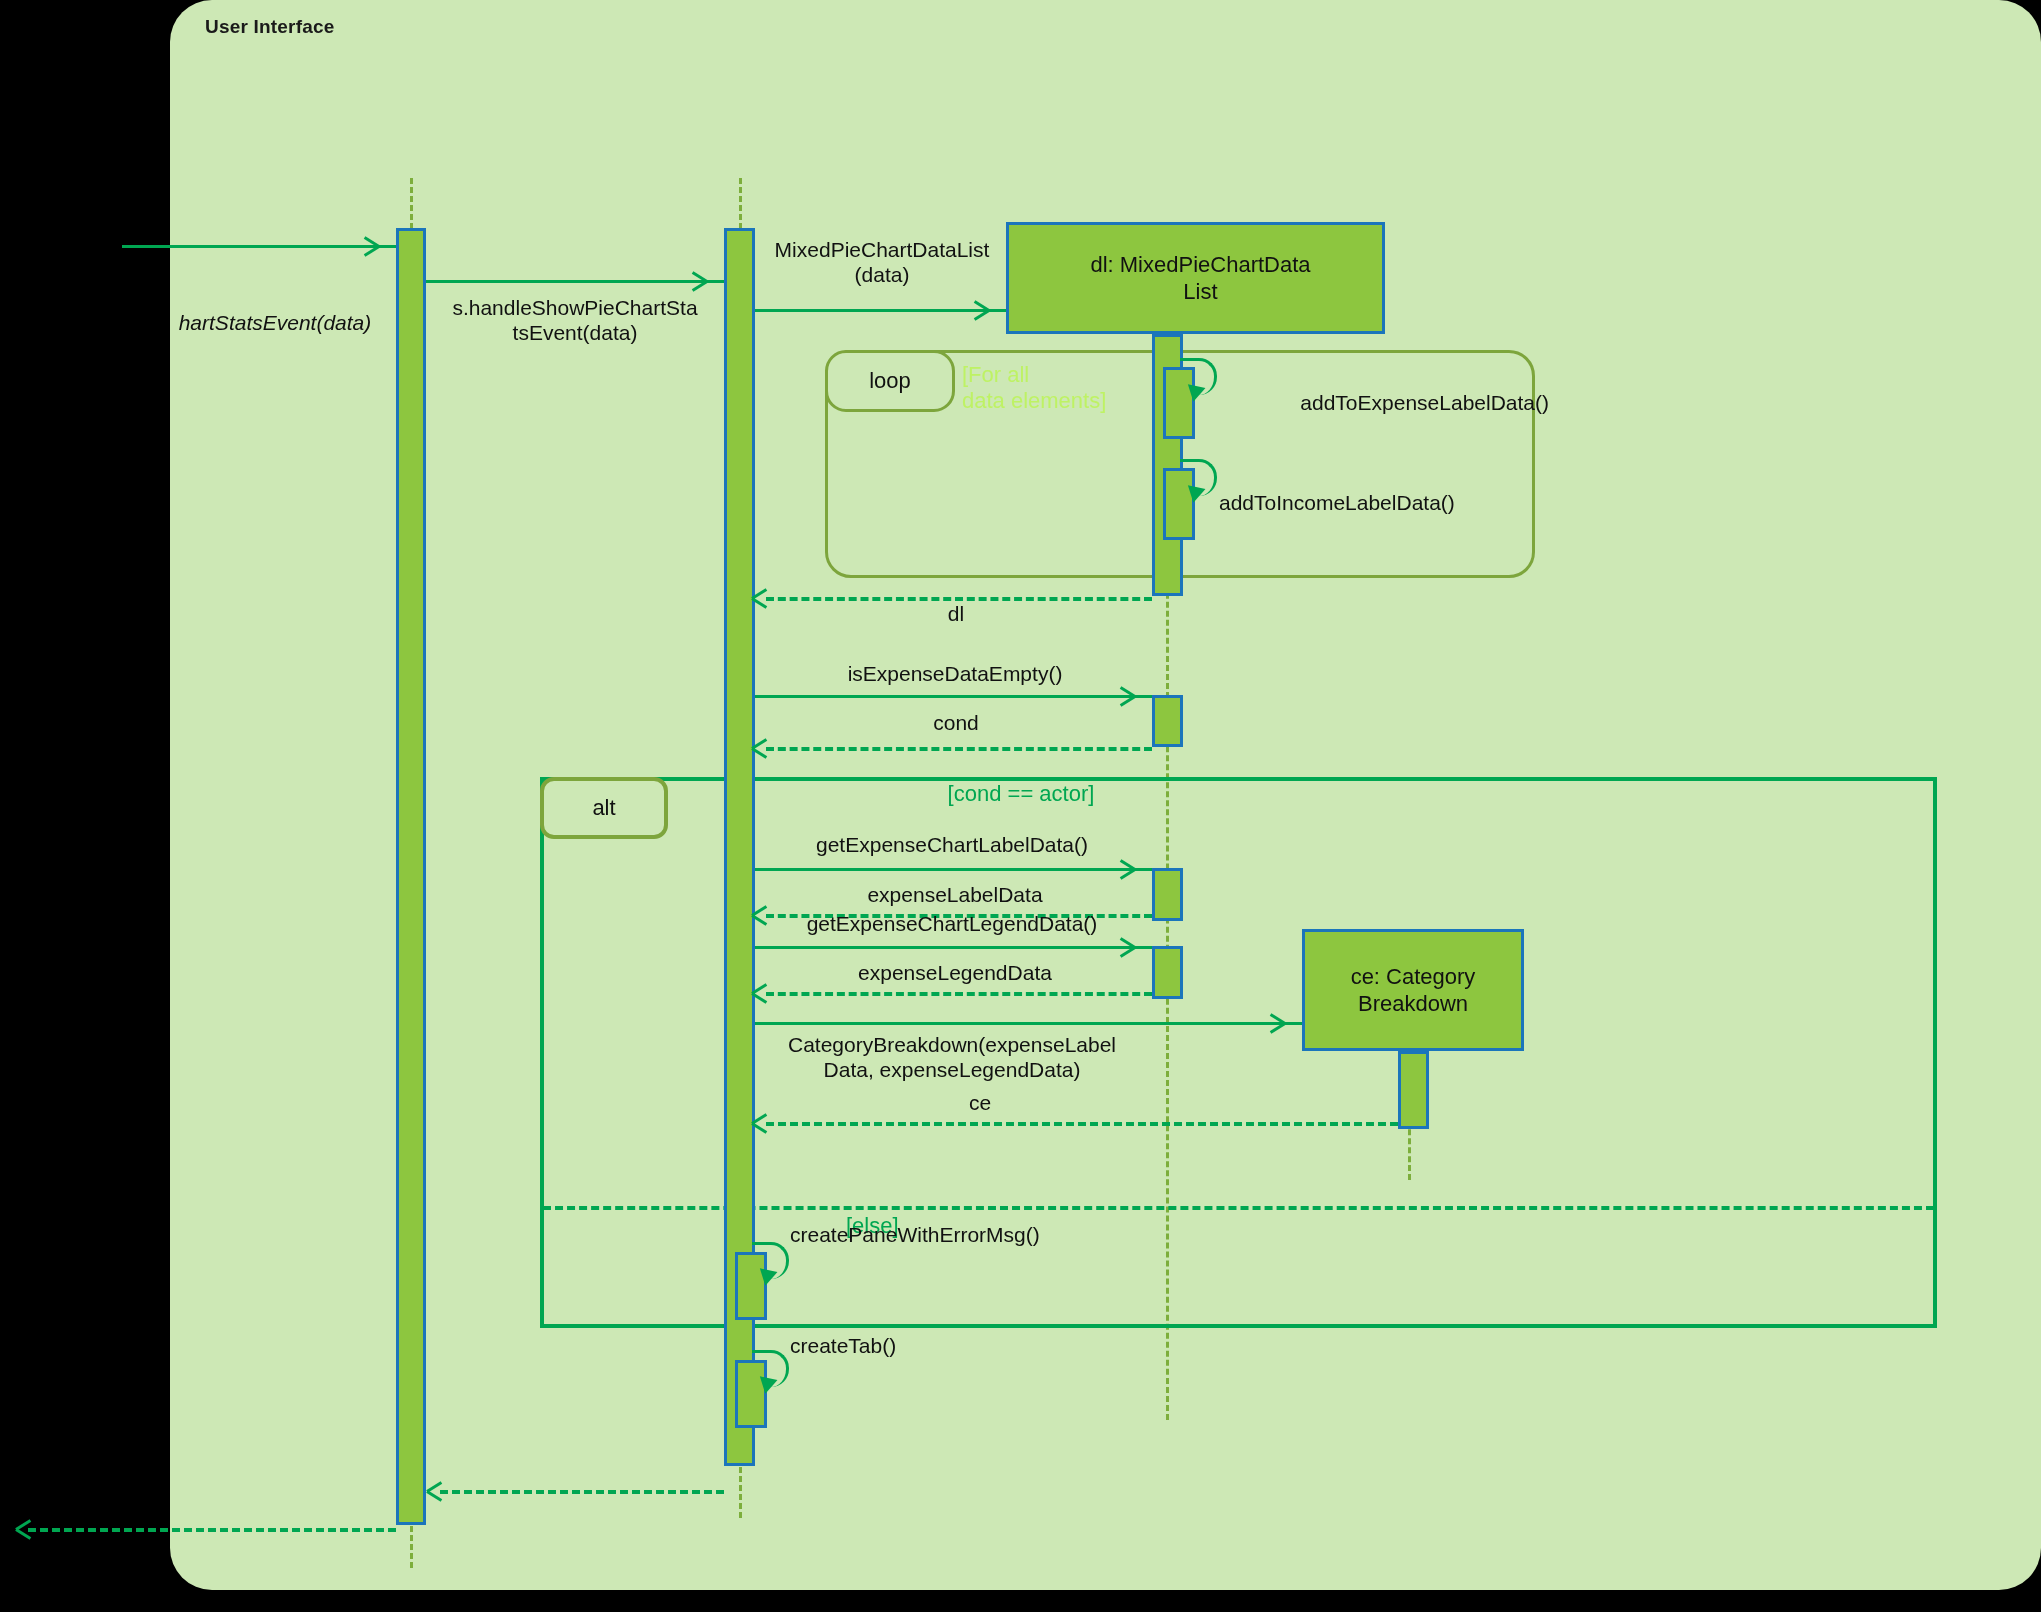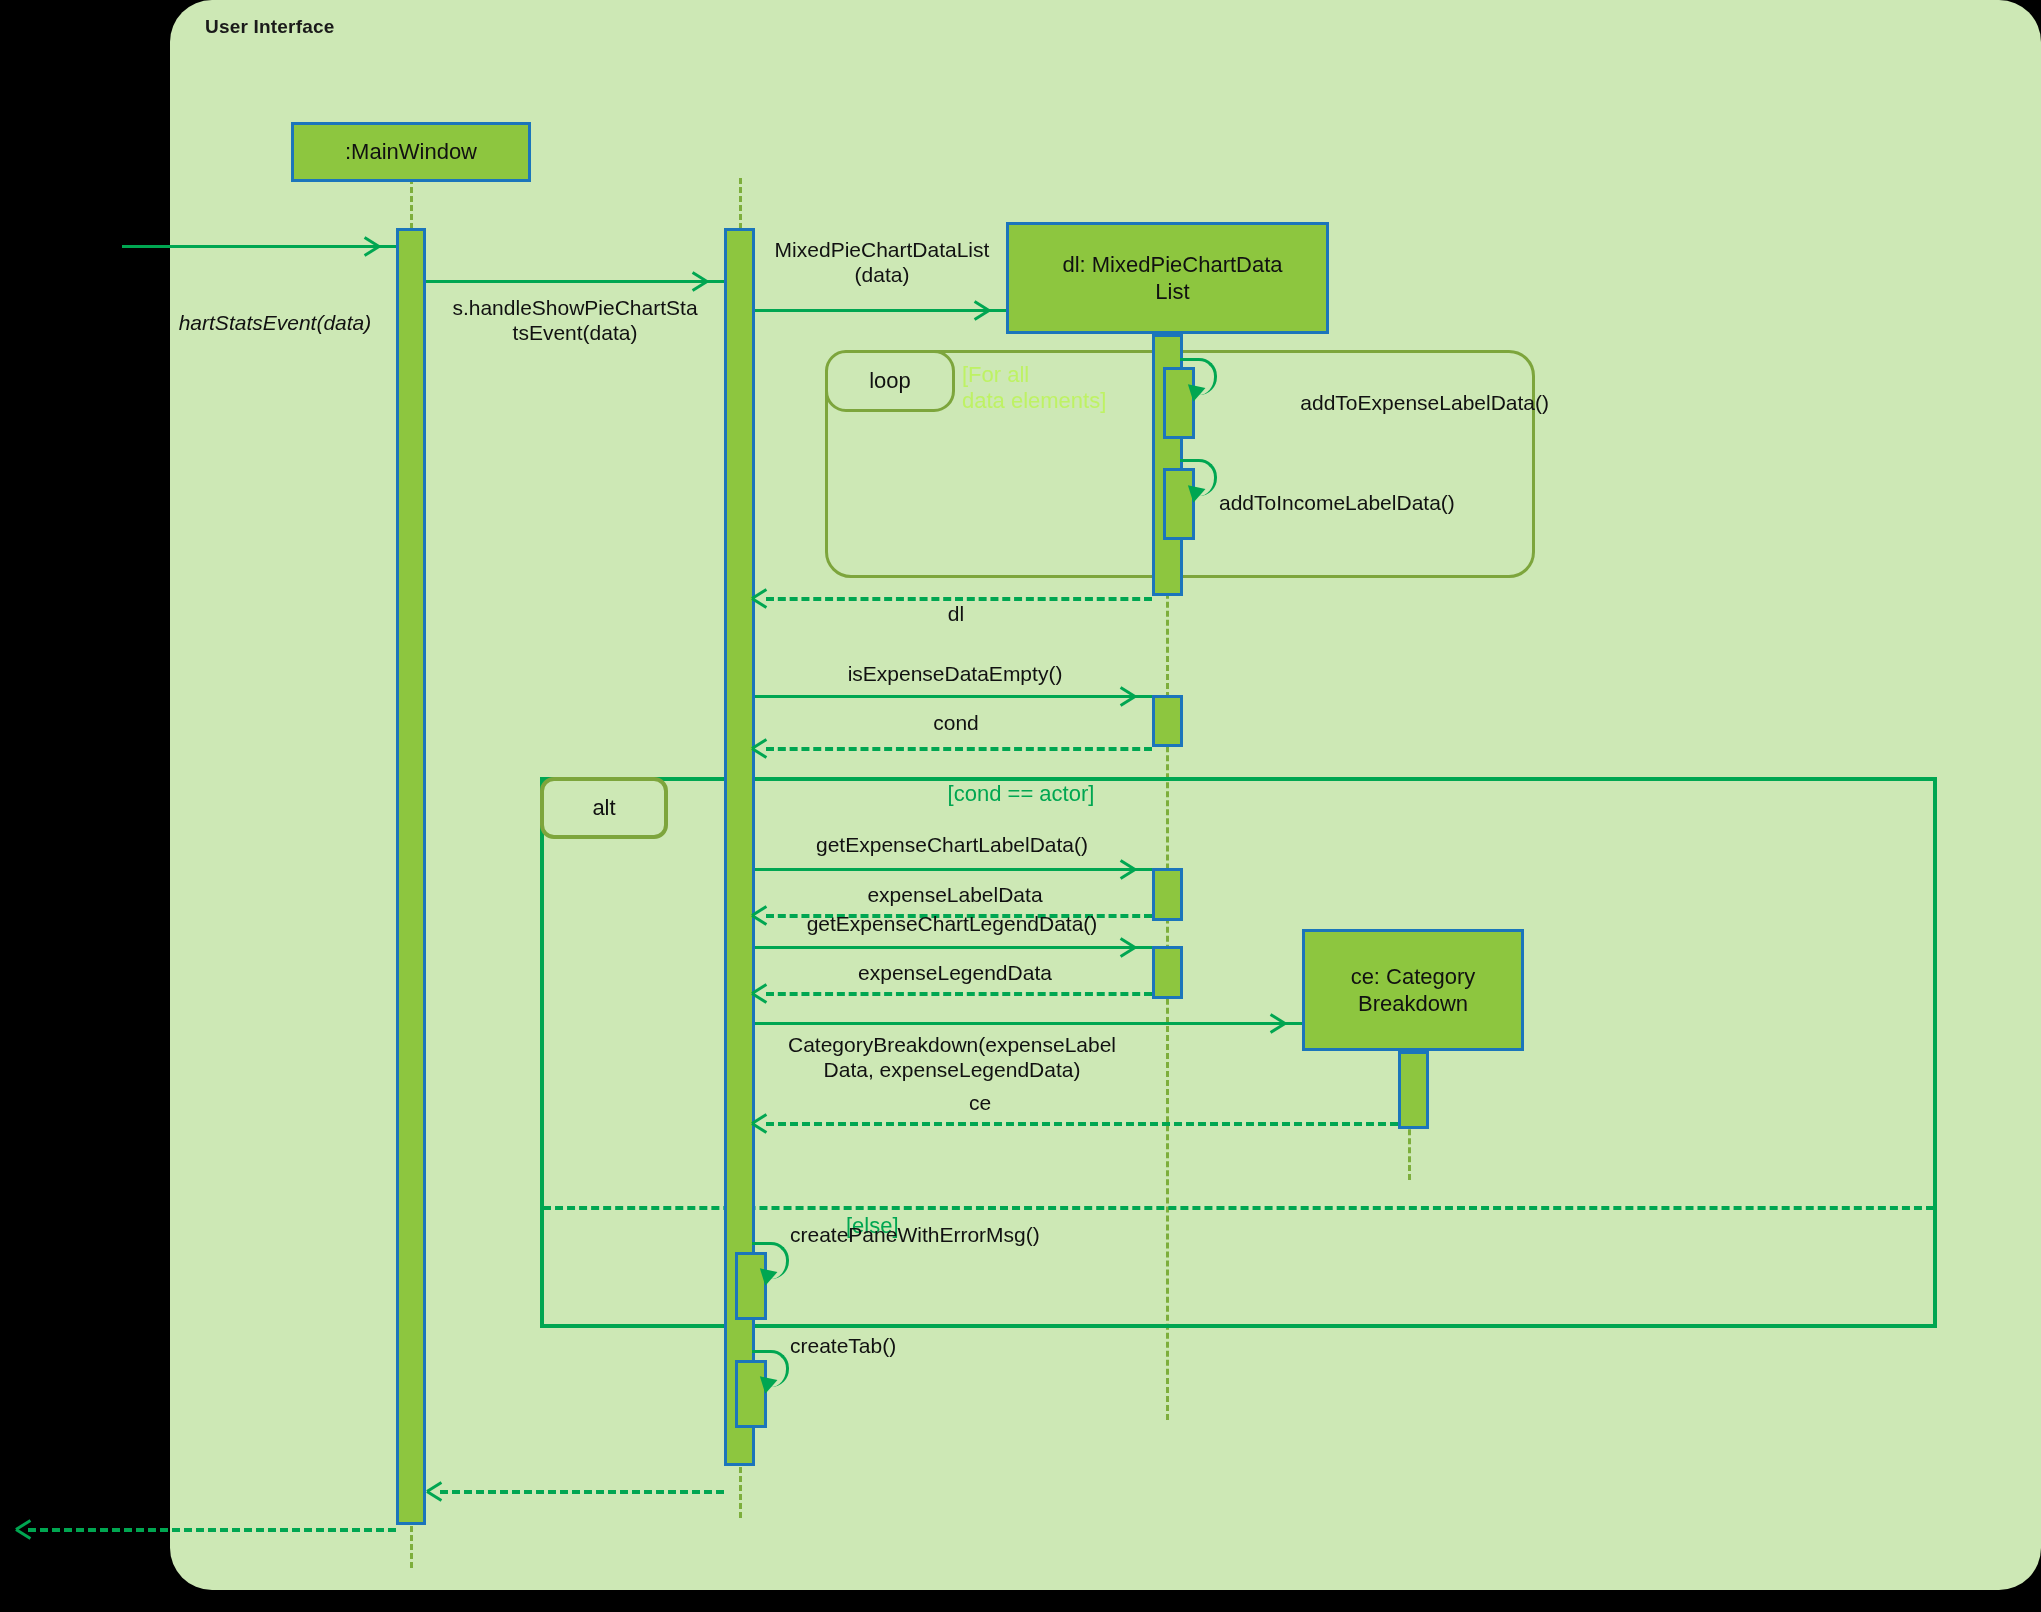--- a/index.html
+++ b/index.html
@@ -183,9 +183,6 @@
   <div class="lifeline" style="left:1408px; top:1040px; height:140px;"></div>
 
   
-  <div class="lifeline-box" style="left:291px; top:122px; width:240px; height:60px;">
-    <span>:MainWindow</span>
-  </div>
 
 
   <div class="lifeline-box" style="left:1006px; top:222px; width:323px; height:112px; white-space:pre-line;padding-left:16px;">

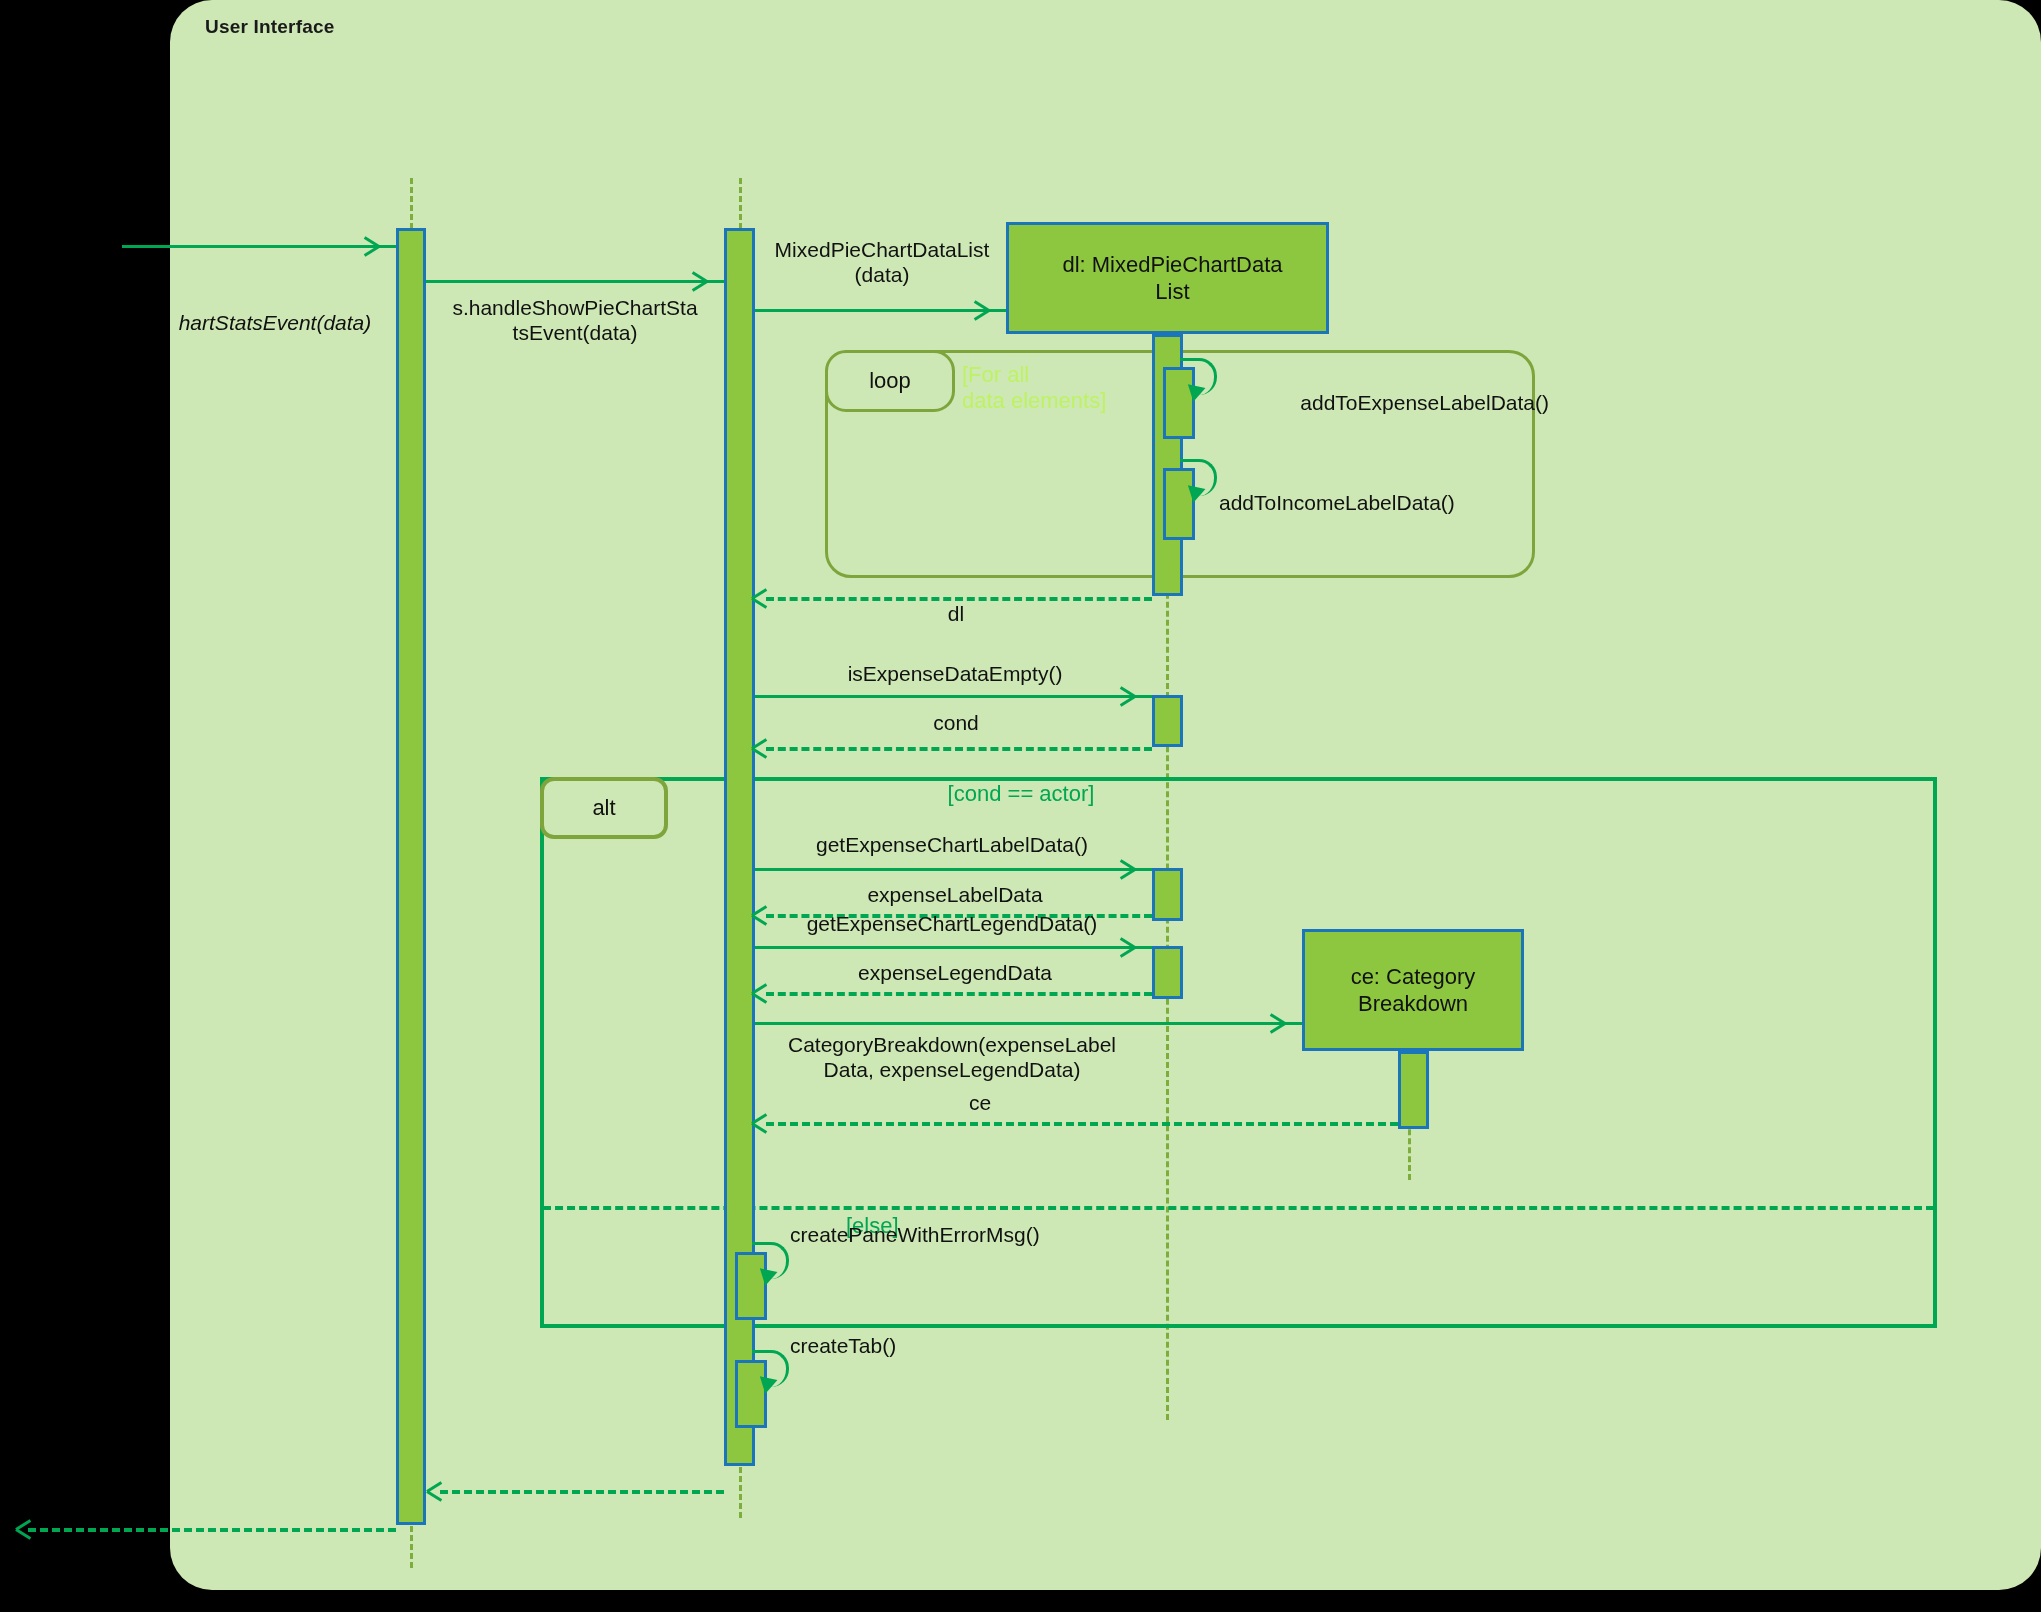--- a/index.html
+++ b/index.html
@@ -185,7 +185,7 @@
   
 
 
-  <div class="lifeline-box" style="left:1006px; top:222px; width:323px; height:112px; white-space:pre-line;padding-left:16px;">
+  <div class="lifeline-box" style="left:1006px; top:222px; width:379px; height:112px; white-space:pre-line;padding-left:16px;">
     <span>dl: MixedPieChartData
 List</span>
   </div>

